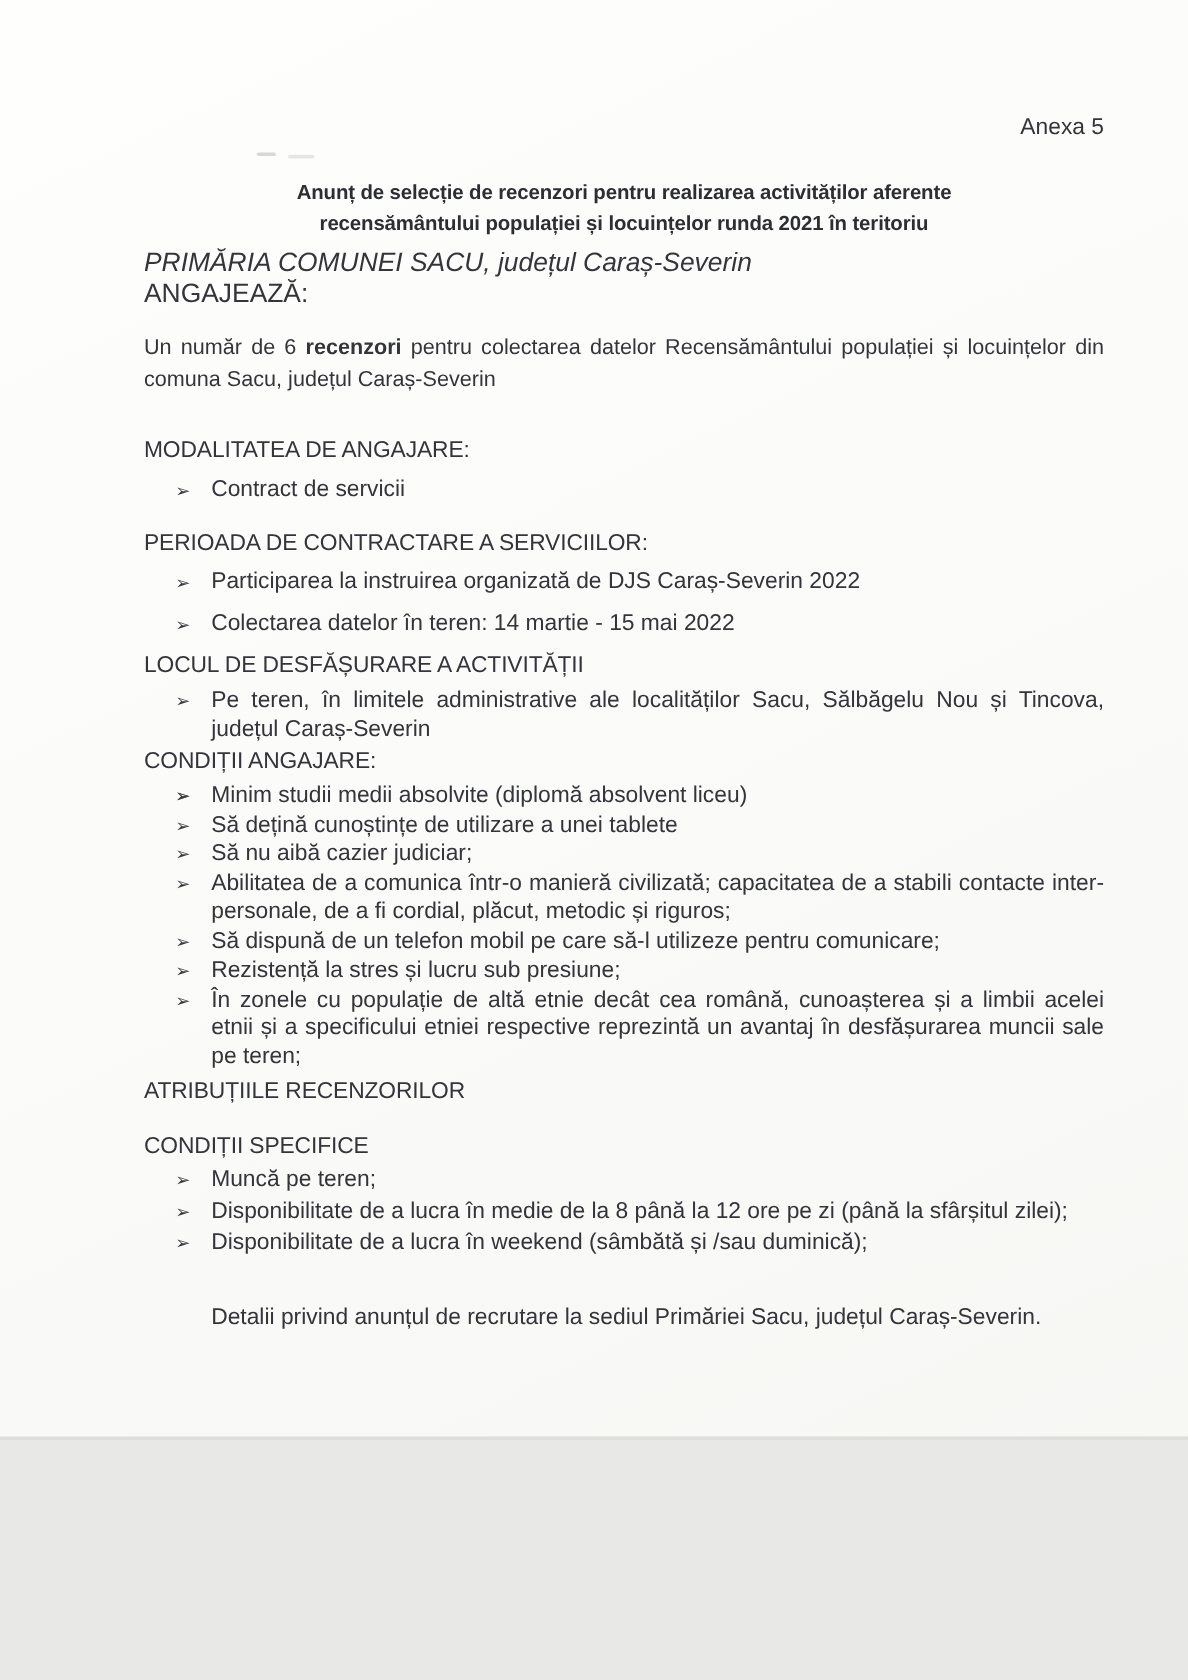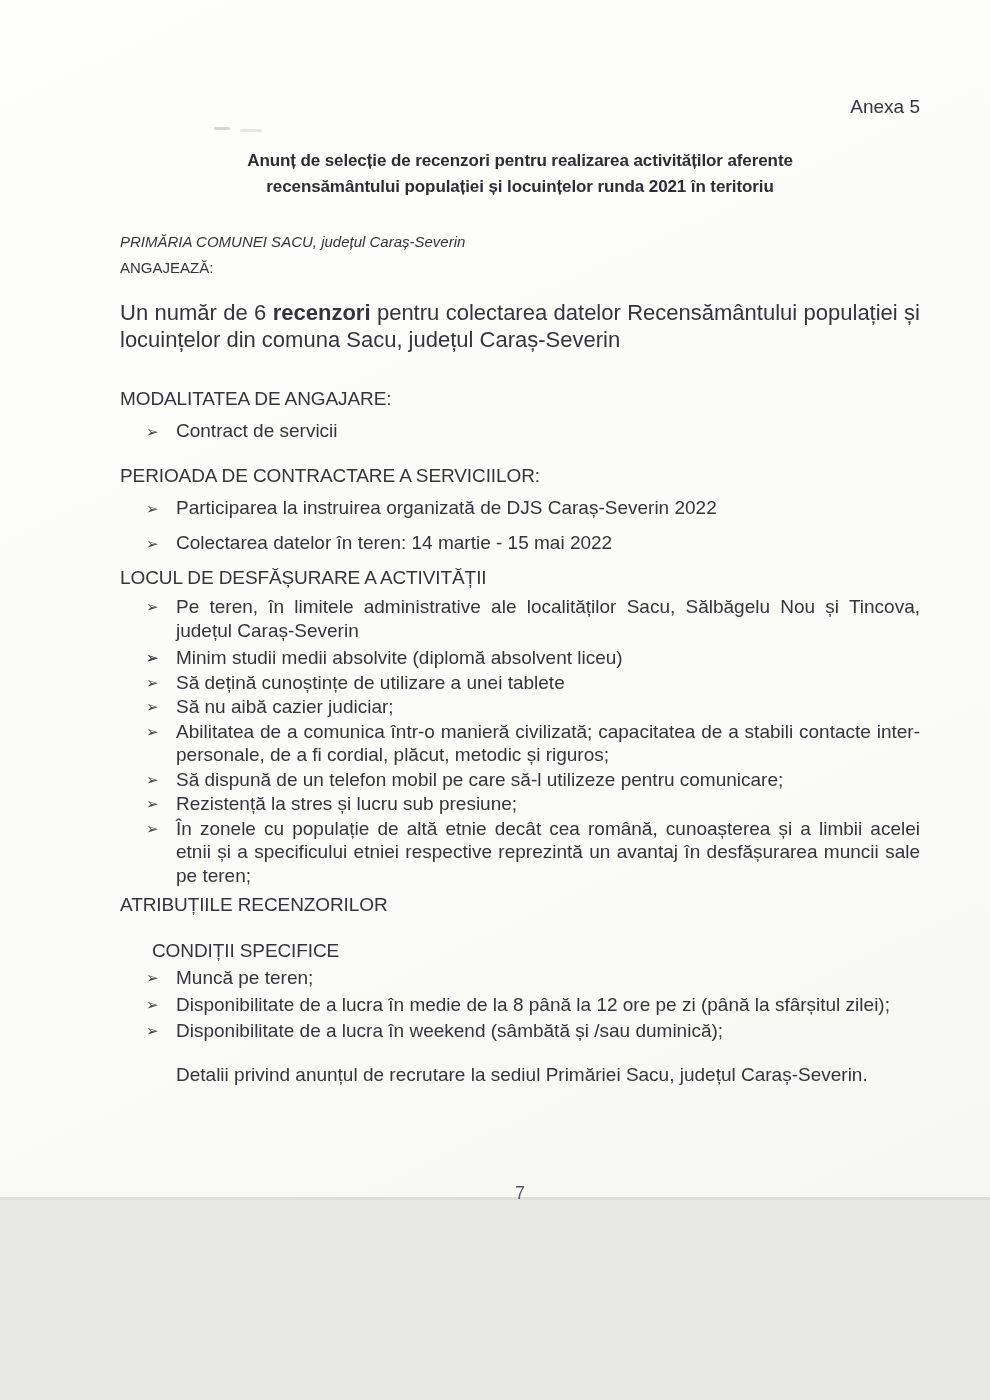--- a/index.html
+++ b/index.html
@@ -36,8 +36,8 @@
     letter-spacing: -0.1px;
   }
   .employer {
-    margin-top: 29px;
-    font-size: 15px;
+    margin-top: 6px;
+    font-size: 22px;
     line-height: 26px;
   }
   .employer .name { font-style: italic; }

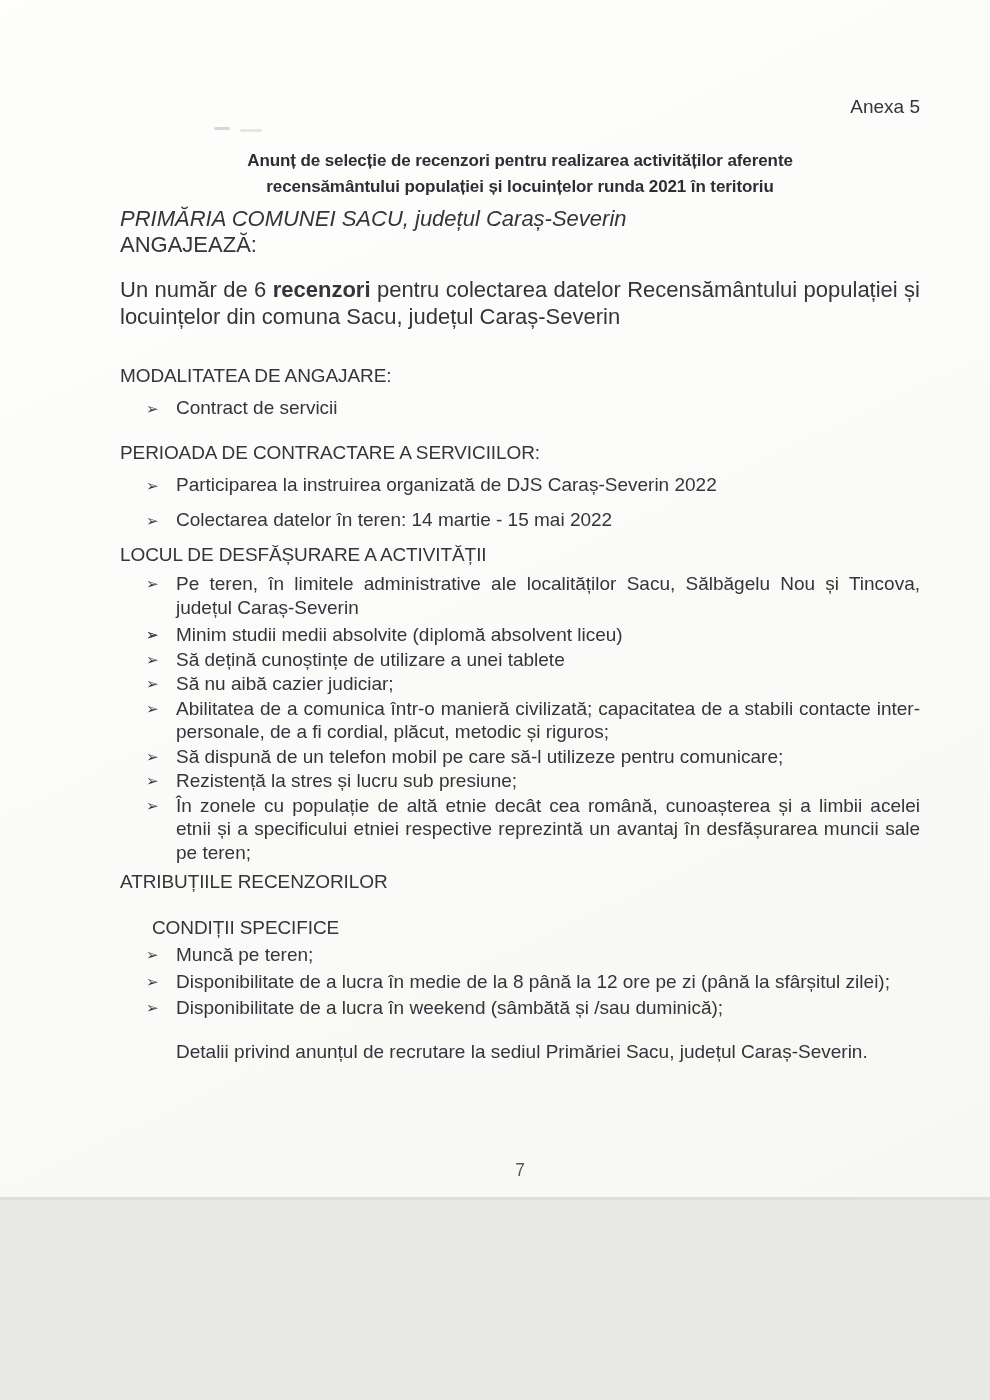--- a/index.html
+++ b/index.html
@@ -43,7 +43,7 @@
   .employer .name { font-style: italic; }
   .intro {
     margin-top: 18px;
-    font-size: 22px;
+    font-size: 18px;
     line-height: 27px;
     text-align: justify;
   }

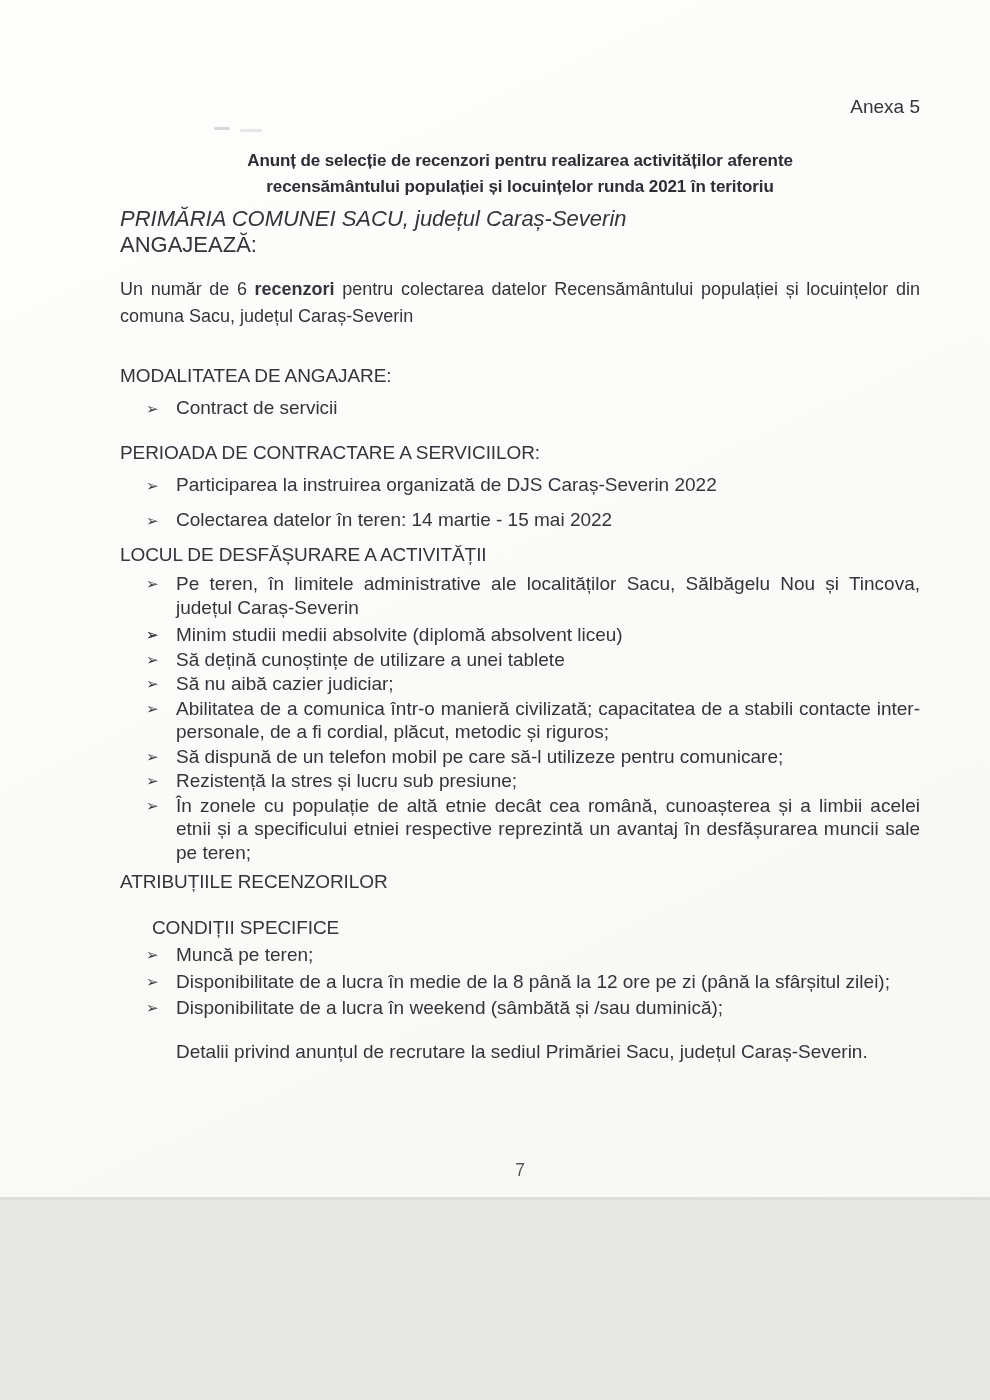--- a/index.html
+++ b/index.html
@@ -172,6 +172,7 @@
     </div>
 
     <div>
+      <div class="heading mt-conditii">CONDIȚII ANGAJARE:</div>
       <div class="list-tight" style="margin-top:4px;">
         <div class="bullet">
           <span class="arrow">➢</span>

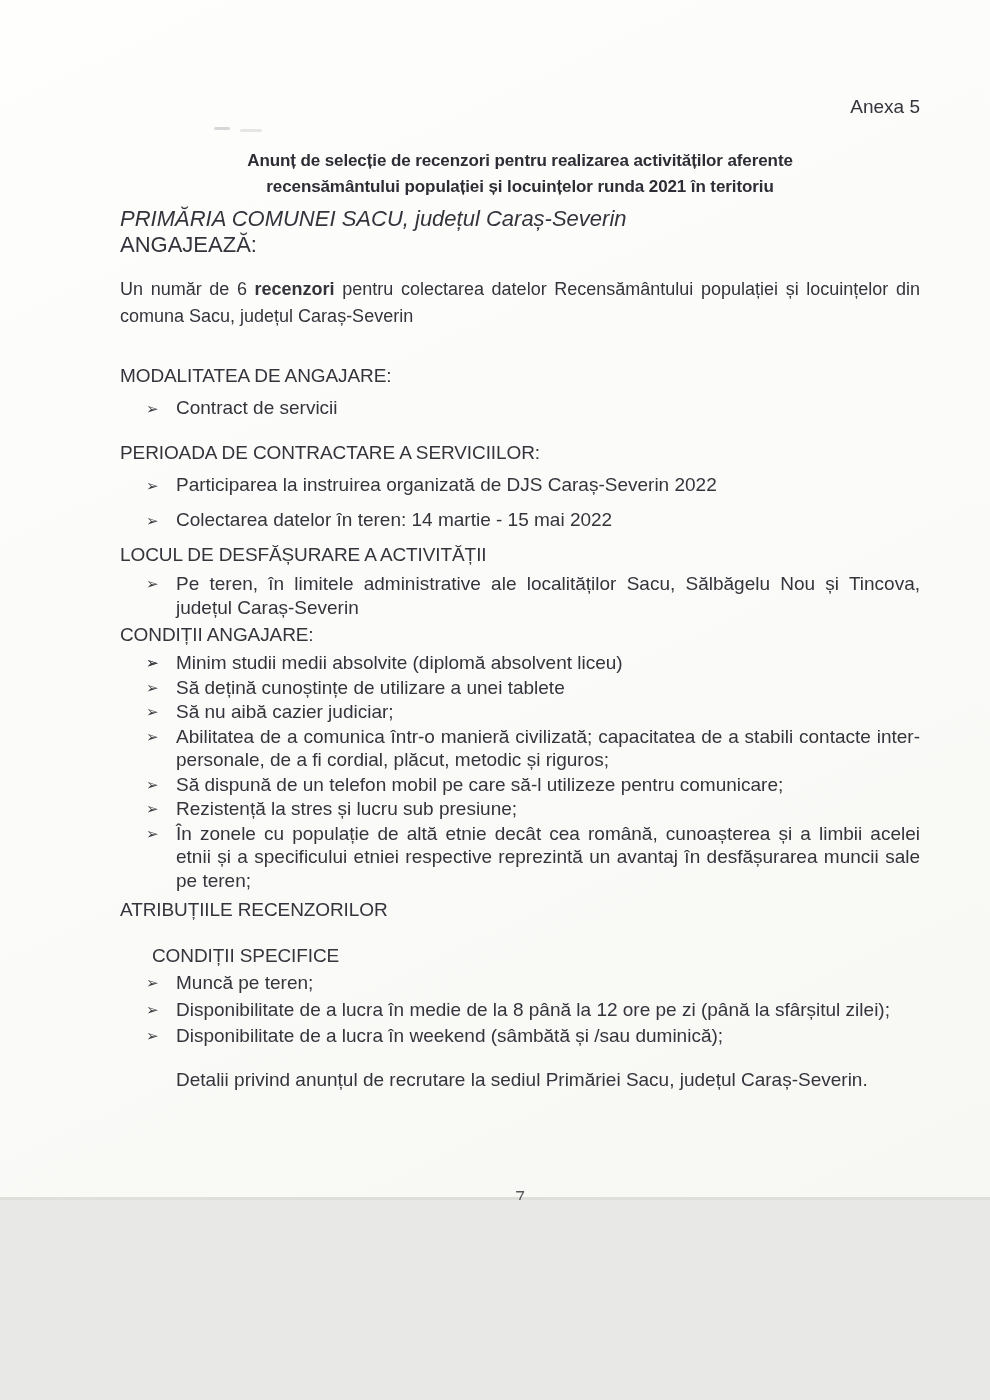--- a/index.html
+++ b/index.html
@@ -58,7 +58,7 @@
   .mt-locul      { margin-top: 0; }
   .mt-conditii   { margin-top: 4px;  }
   .mt-atributiile{ margin-top: 6px; }
-  .mt-specifice  { margin-top: 22px; margin-left: 32px; }
+  .mt-specifice  { margin-top: 22px; }
   .list { margin-top: 8px; }
   .list-tight { margin-top: 5px; }
   .bullet {

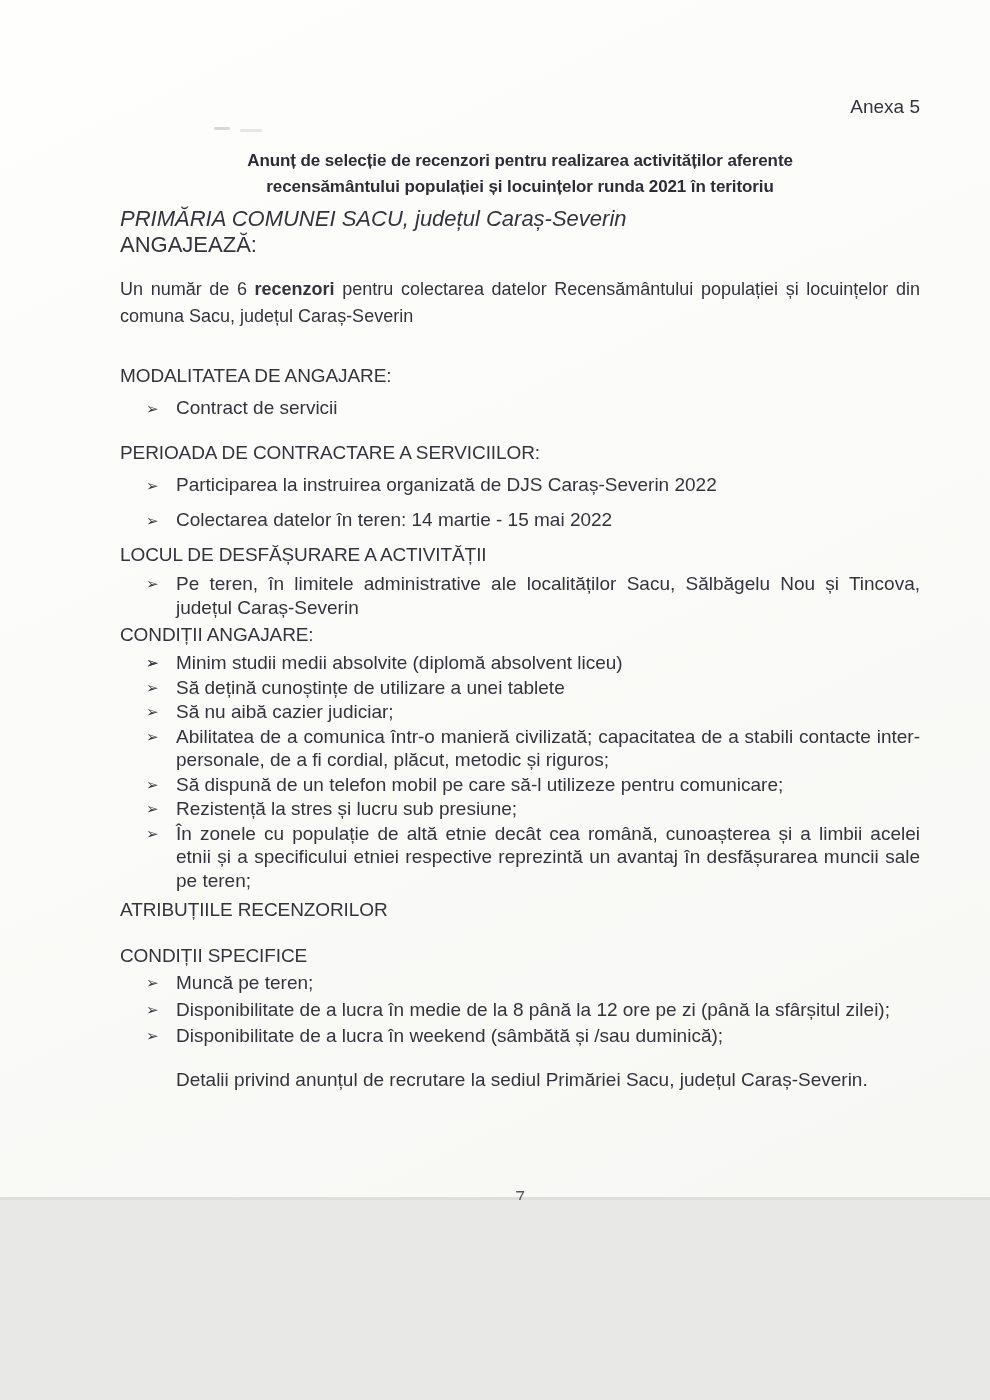--- a/index.html
+++ b/index.html
@@ -79,7 +79,7 @@
     color: #3a3a42;
   }
   .closing {
-    margin-top: 19px;
+    margin-top: 37px;
     padding-left: 56px;
     font-size: 19px;
     line-height: 25px;

